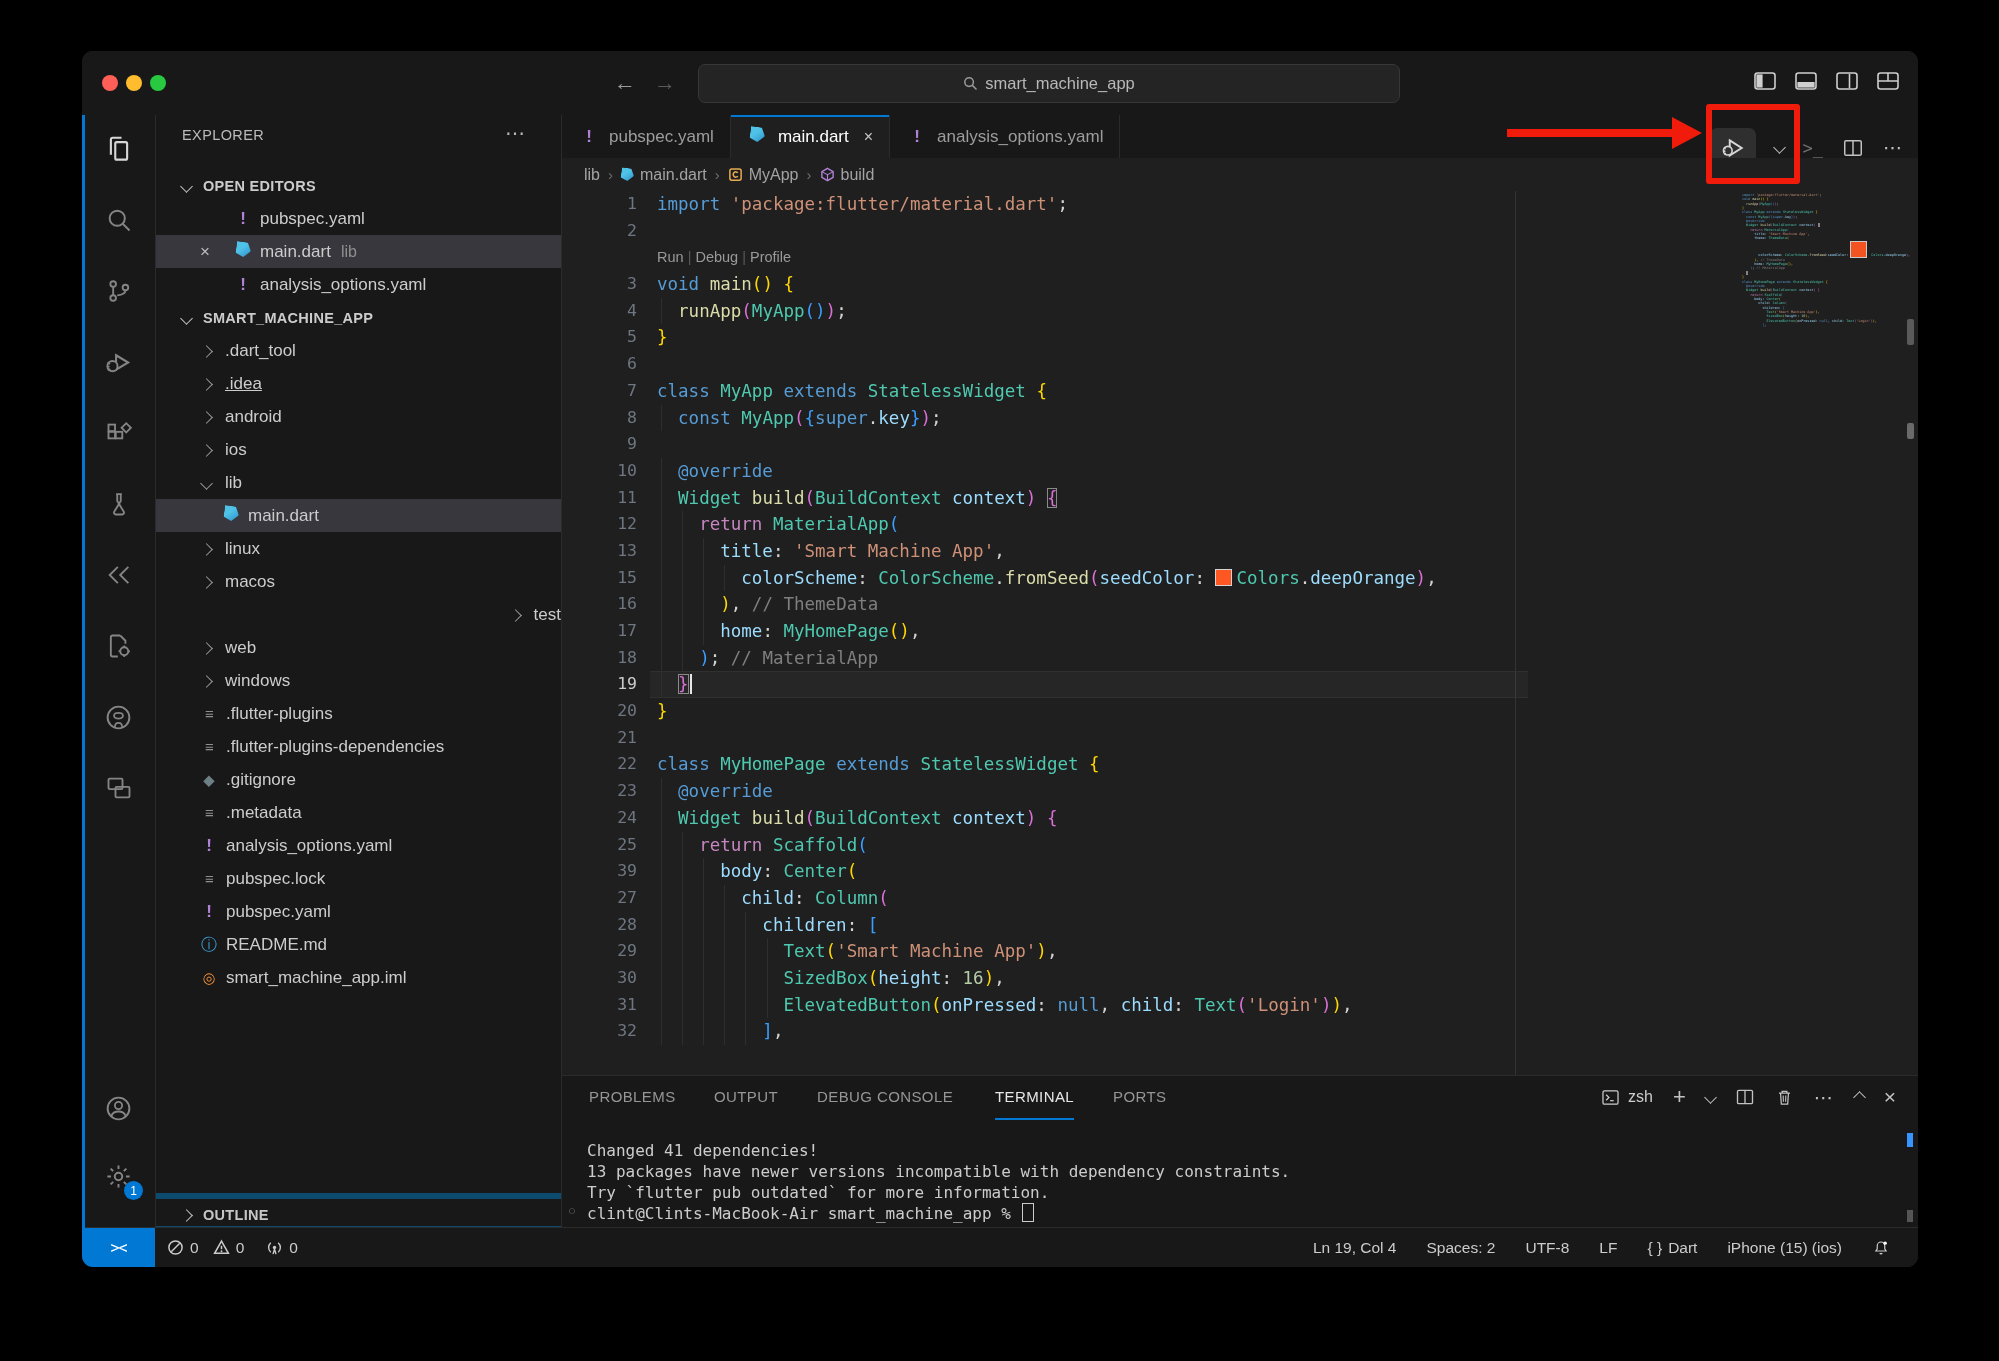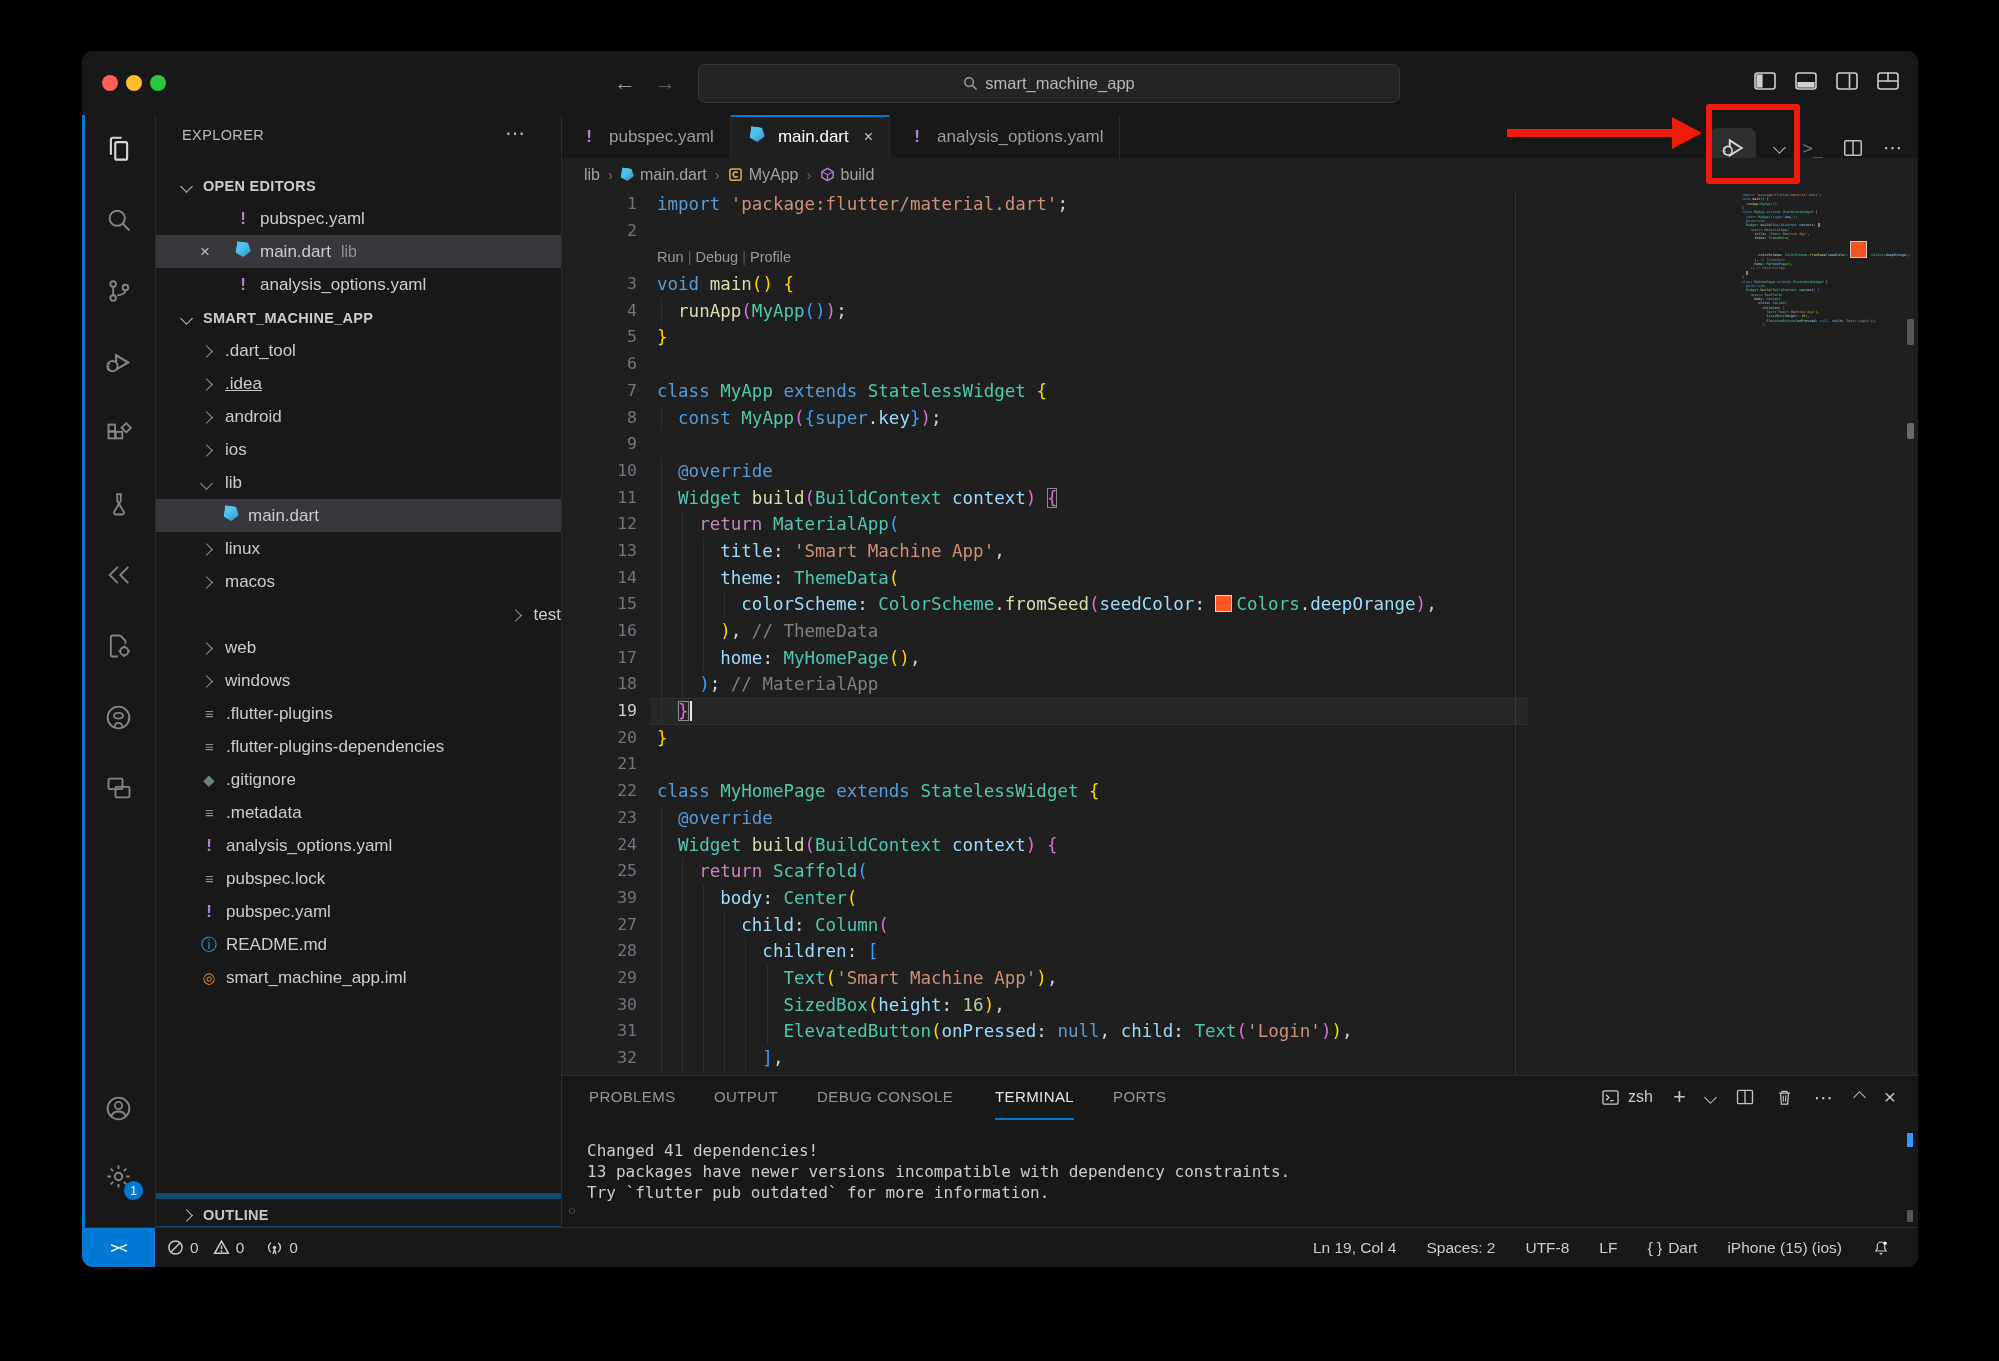--- a/index.html
+++ b/index.html
@@ -349,7 +349,6 @@
               <div class="crow"><span class="ln">11</span><span class="guide" style="left:99px"></span><span class="cd"><span class="tok p">  </span><span class="tok t">Widget</span><span class="tok p"> </span><span class="tok f">build</span><span class="tok b1">(</span><span class="tok t">BuildContext</span><span class="tok p"> </span><span class="tok v">context</span><span class="tok b1">)</span><span class="tok p"> </span><span class="tok b1 box">{</span></span></div>
               <div class="crow"><span class="ln">12</span><span class="guide" style="left:99px"></span><span class="guide" style="left:120.1px"></span><span class="cd"><span class="tok p">    </span><span class="tok c">return</span><span class="tok p"> </span><span class="tok t">MaterialApp</span><span class="tok b2">(</span></span></div>
               <div class="crow"><span class="ln">13</span><span class="guide" style="left:99px"></span><span class="guide" style="left:120.1px"></span><span class="guide" style="left:141.2px"></span><span class="cd"><span class="tok p">      </span><span class="tok v">title</span><span class="tok p">: </span><span class="tok s">'Smart Machine App'</span><span class="tok p">,</span></span></div>
-              <div class="crow"><span class="ln">14</span><span class="guide" style="left:99px"></span><span class="guide" style="left:120.1px"></span><span class="guide" style="left:141.2px"></span><span class="cd"><span class="tok p">      </span><span class="tok v">theme</span><span class="tok p">: </span><span class="tok t">ThemeData</span><span class="tok b3">(</span></span></div>
               <div class="crow"><span class="ln">15</span><span class="guide" style="left:99px"></span><span class="guide" style="left:120.1px"></span><span class="guide" style="left:141.2px"></span><span class="guide" style="left:162.3px"></span><span class="cd"><span class="tok p">        </span><span class="tok v">colorScheme</span><span class="tok p">: </span><span class="tok t">ColorScheme</span><span class="tok p">.</span><span class="tok f">fromSeed</span><span class="tok b4">(</span><span class="tok v">seedColor</span><span class="tok p">: </span><span class="swatch"></span><span class="tok t">Colors</span><span class="tok p">.</span><span class="tok v">deepOrange</span><span class="tok b4">)</span><span class="tok p">,</span></span></div>
               <div class="crow"><span class="ln">16</span><span class="guide" style="left:99px"></span><span class="guide" style="left:120.1px"></span><span class="guide" style="left:141.2px"></span><span class="cd"><span class="tok p">      </span><span class="tok b3">)</span><span class="tok p">, </span><span class="tok m">// ThemeData</span></span></div>
               <div class="crow"><span class="ln">17</span><span class="guide" style="left:99px"></span><span class="guide" style="left:120.1px"></span><span class="guide" style="left:141.2px"></span><span class="cd"><span class="tok p">      </span><span class="tok v">home</span><span class="tok p">: </span><span class="tok t">MyHomePage</span><span class="tok b3">()</span><span class="tok p">,</span></span></div>

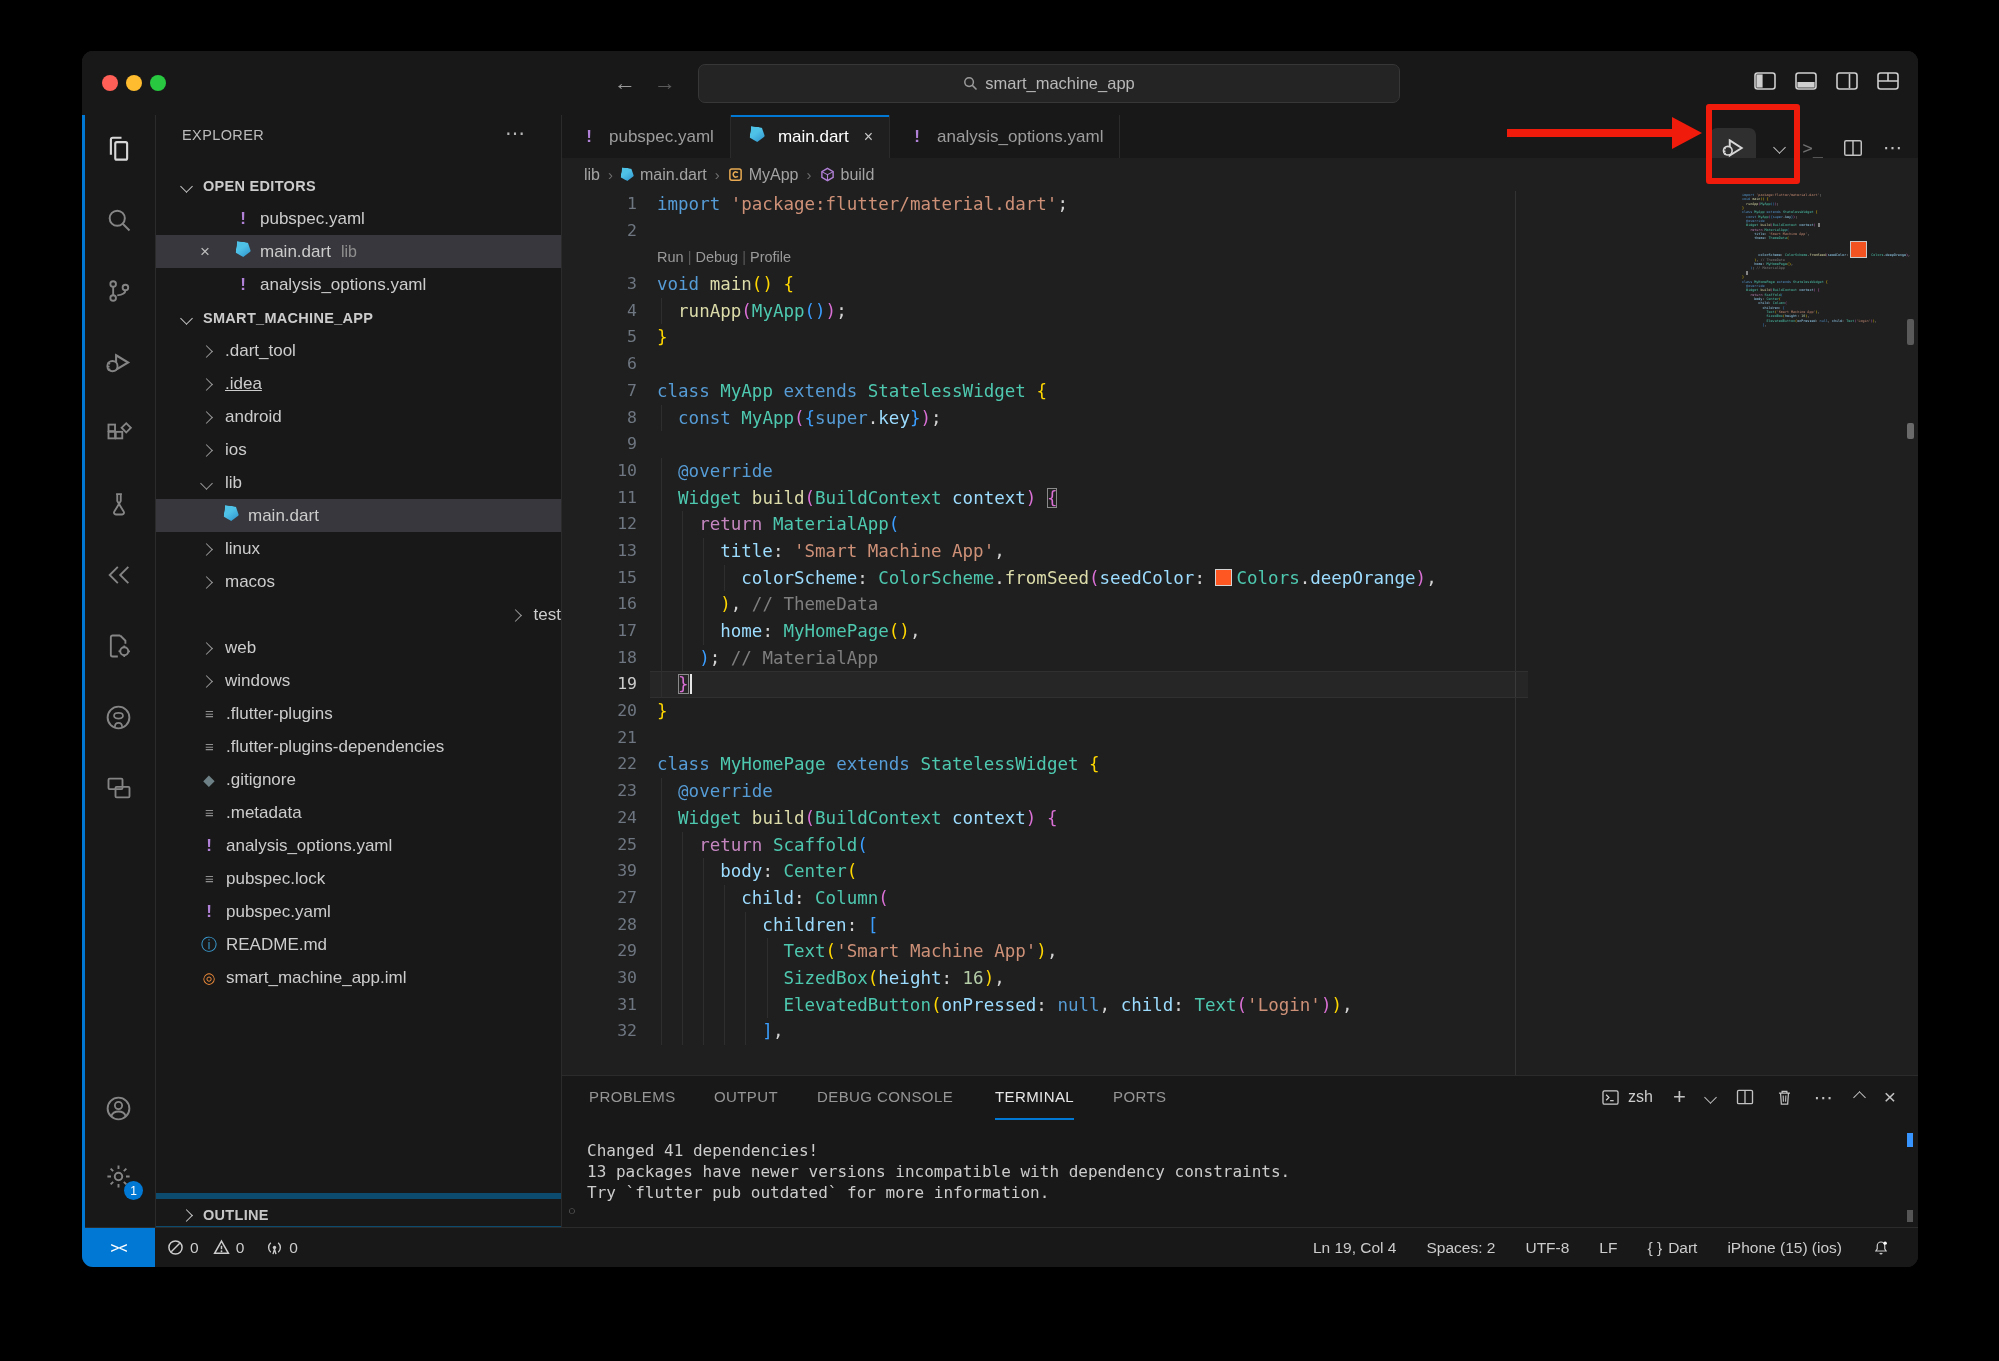--- a/index.html
+++ b/index.html
@@ -403,7 +403,7 @@
             <span style="font-size:21px">×</span>
           </div>
           <div class="termdot">○</div>
-          <div class="termtext mono" id="termtext"><div>Changed 41 dependencies!</div><div>13 packages have newer versions incompatible with dependency constraints.</div><div>Try `flutter pub outdated` for more information.</div></div>
+          <div class="termtext mono" id="termtext"><div>Changed 41 dependencies!</div><div>13 packages have newer versions incompatible with dependency constraints.</div><div>Try `flutter pub outdated` for more information.</div><div>clint@Clints-MacBook-Air smart_machine_app % <span class="tcursor"></span></div></div>
           <div class="pscroll-b"></div>
           <div class="pscroll-g"></div>
         </div>

